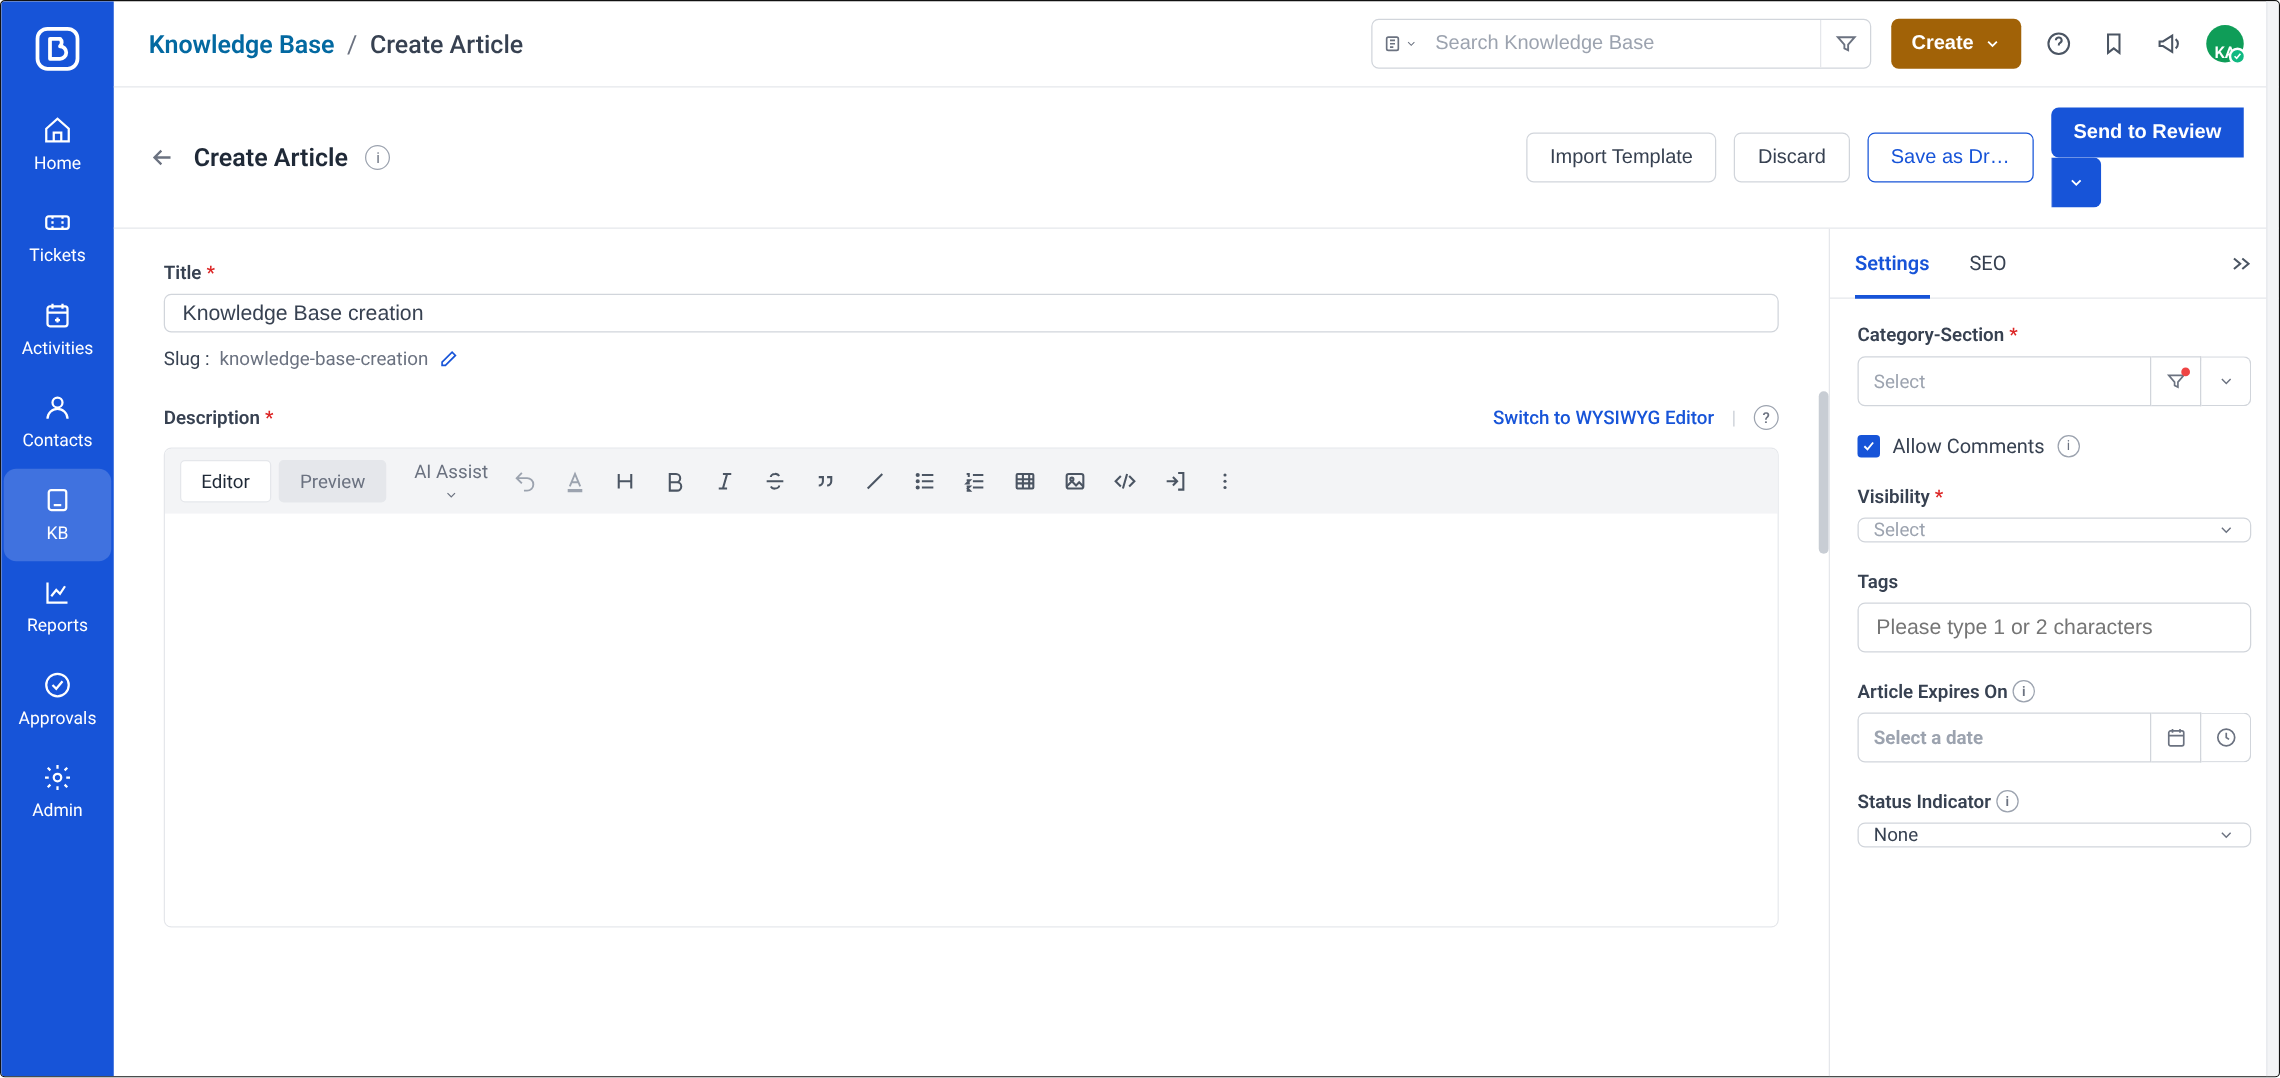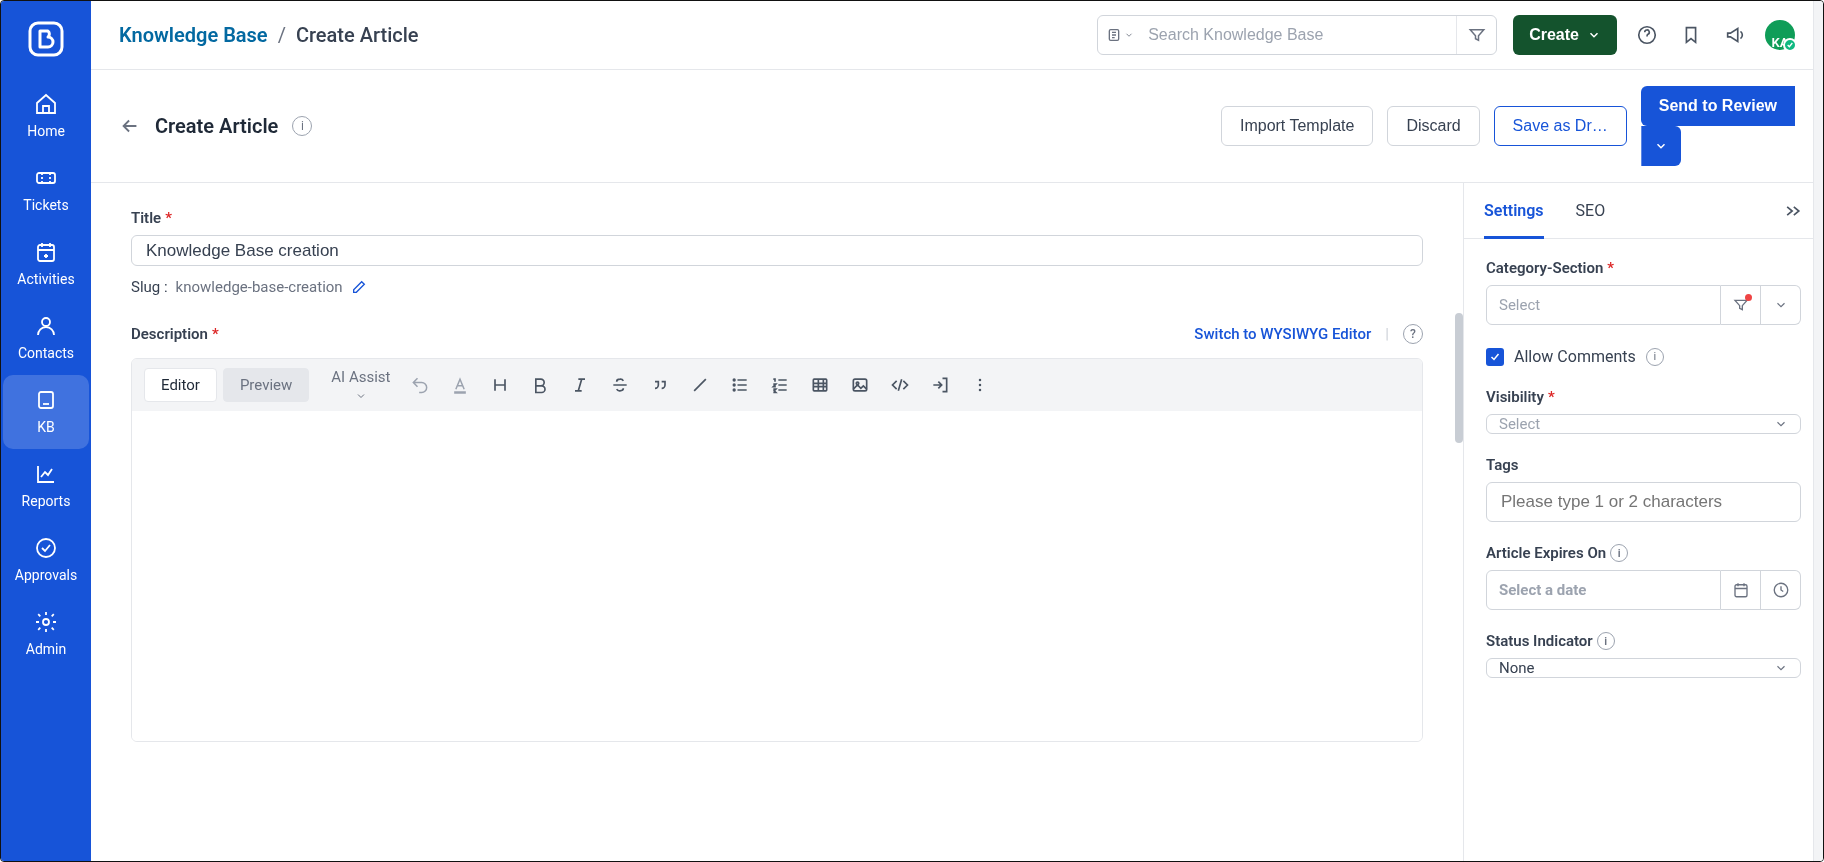--- a/index.html
+++ b/index.html
@@ -31,7 +31,7 @@
   .search-input { flex:1; border:none; outline:none; font-size:16px; color:#374151; padding:0 6px; }
   .search-input::placeholder { color:#9ca3af; }
   .search-filter { width:40px; height:100%; display:flex; align-items:center; justify-content:center; color:#6b7280; border-left:1px solid #e5e7eb; cursor:pointer; }
-  .btn-create { background:#14532d; color:#fff; border:none; border-radius:6px; height:40px; padding:0 16px; font-size:16px; font-weight:600; display:flex; align-items:center; gap:8px; cursor:pointer; }
+  .btn-create { background:#a16207; color:#fff; border:none; border-radius:6px; height:40px; padding:0 16px; font-size:16px; font-weight:600; display:flex; align-items:center; gap:8px; cursor:pointer; }
   .topbar-icons { display:flex; align-items:center; gap:16px; }
   .top-icon { color:#4b5563; cursor:pointer; display:flex; align-items:center; justify-content:center; width:28px; height:28px; }
   .avatar { width:30px; height:30px; border-radius:50%; background:#0f9d58; color:#fff; font-size:13px; font-weight:600; display:flex; align-items:flex-end; justify-content:center; position:relative; cursor:pointer; }

